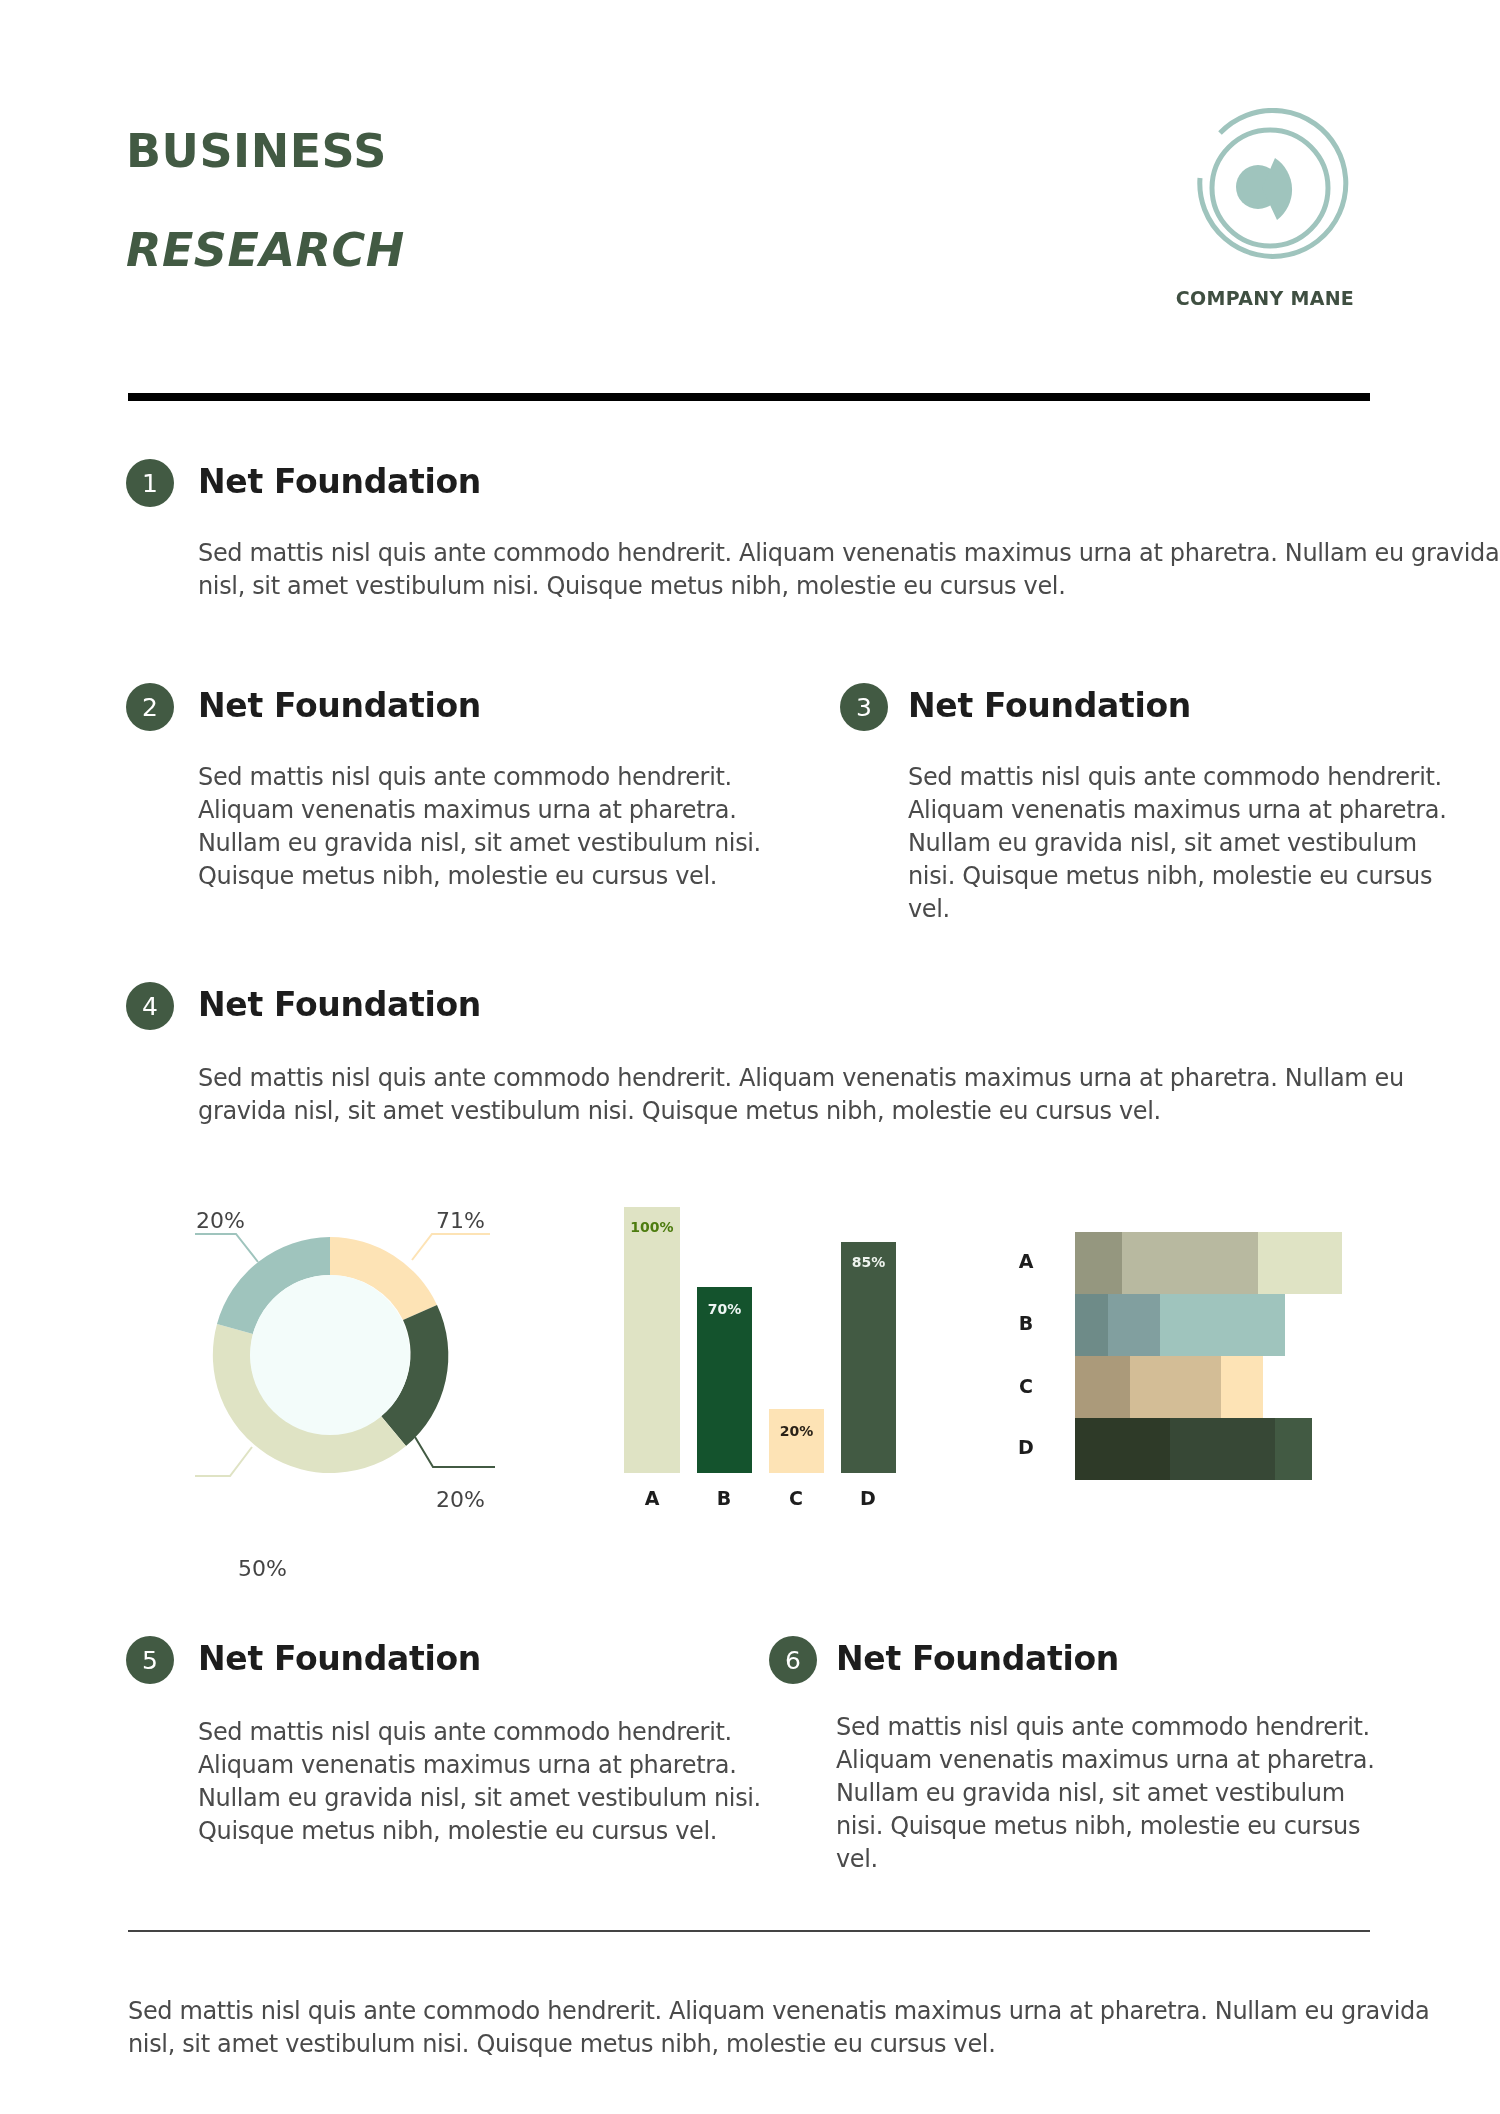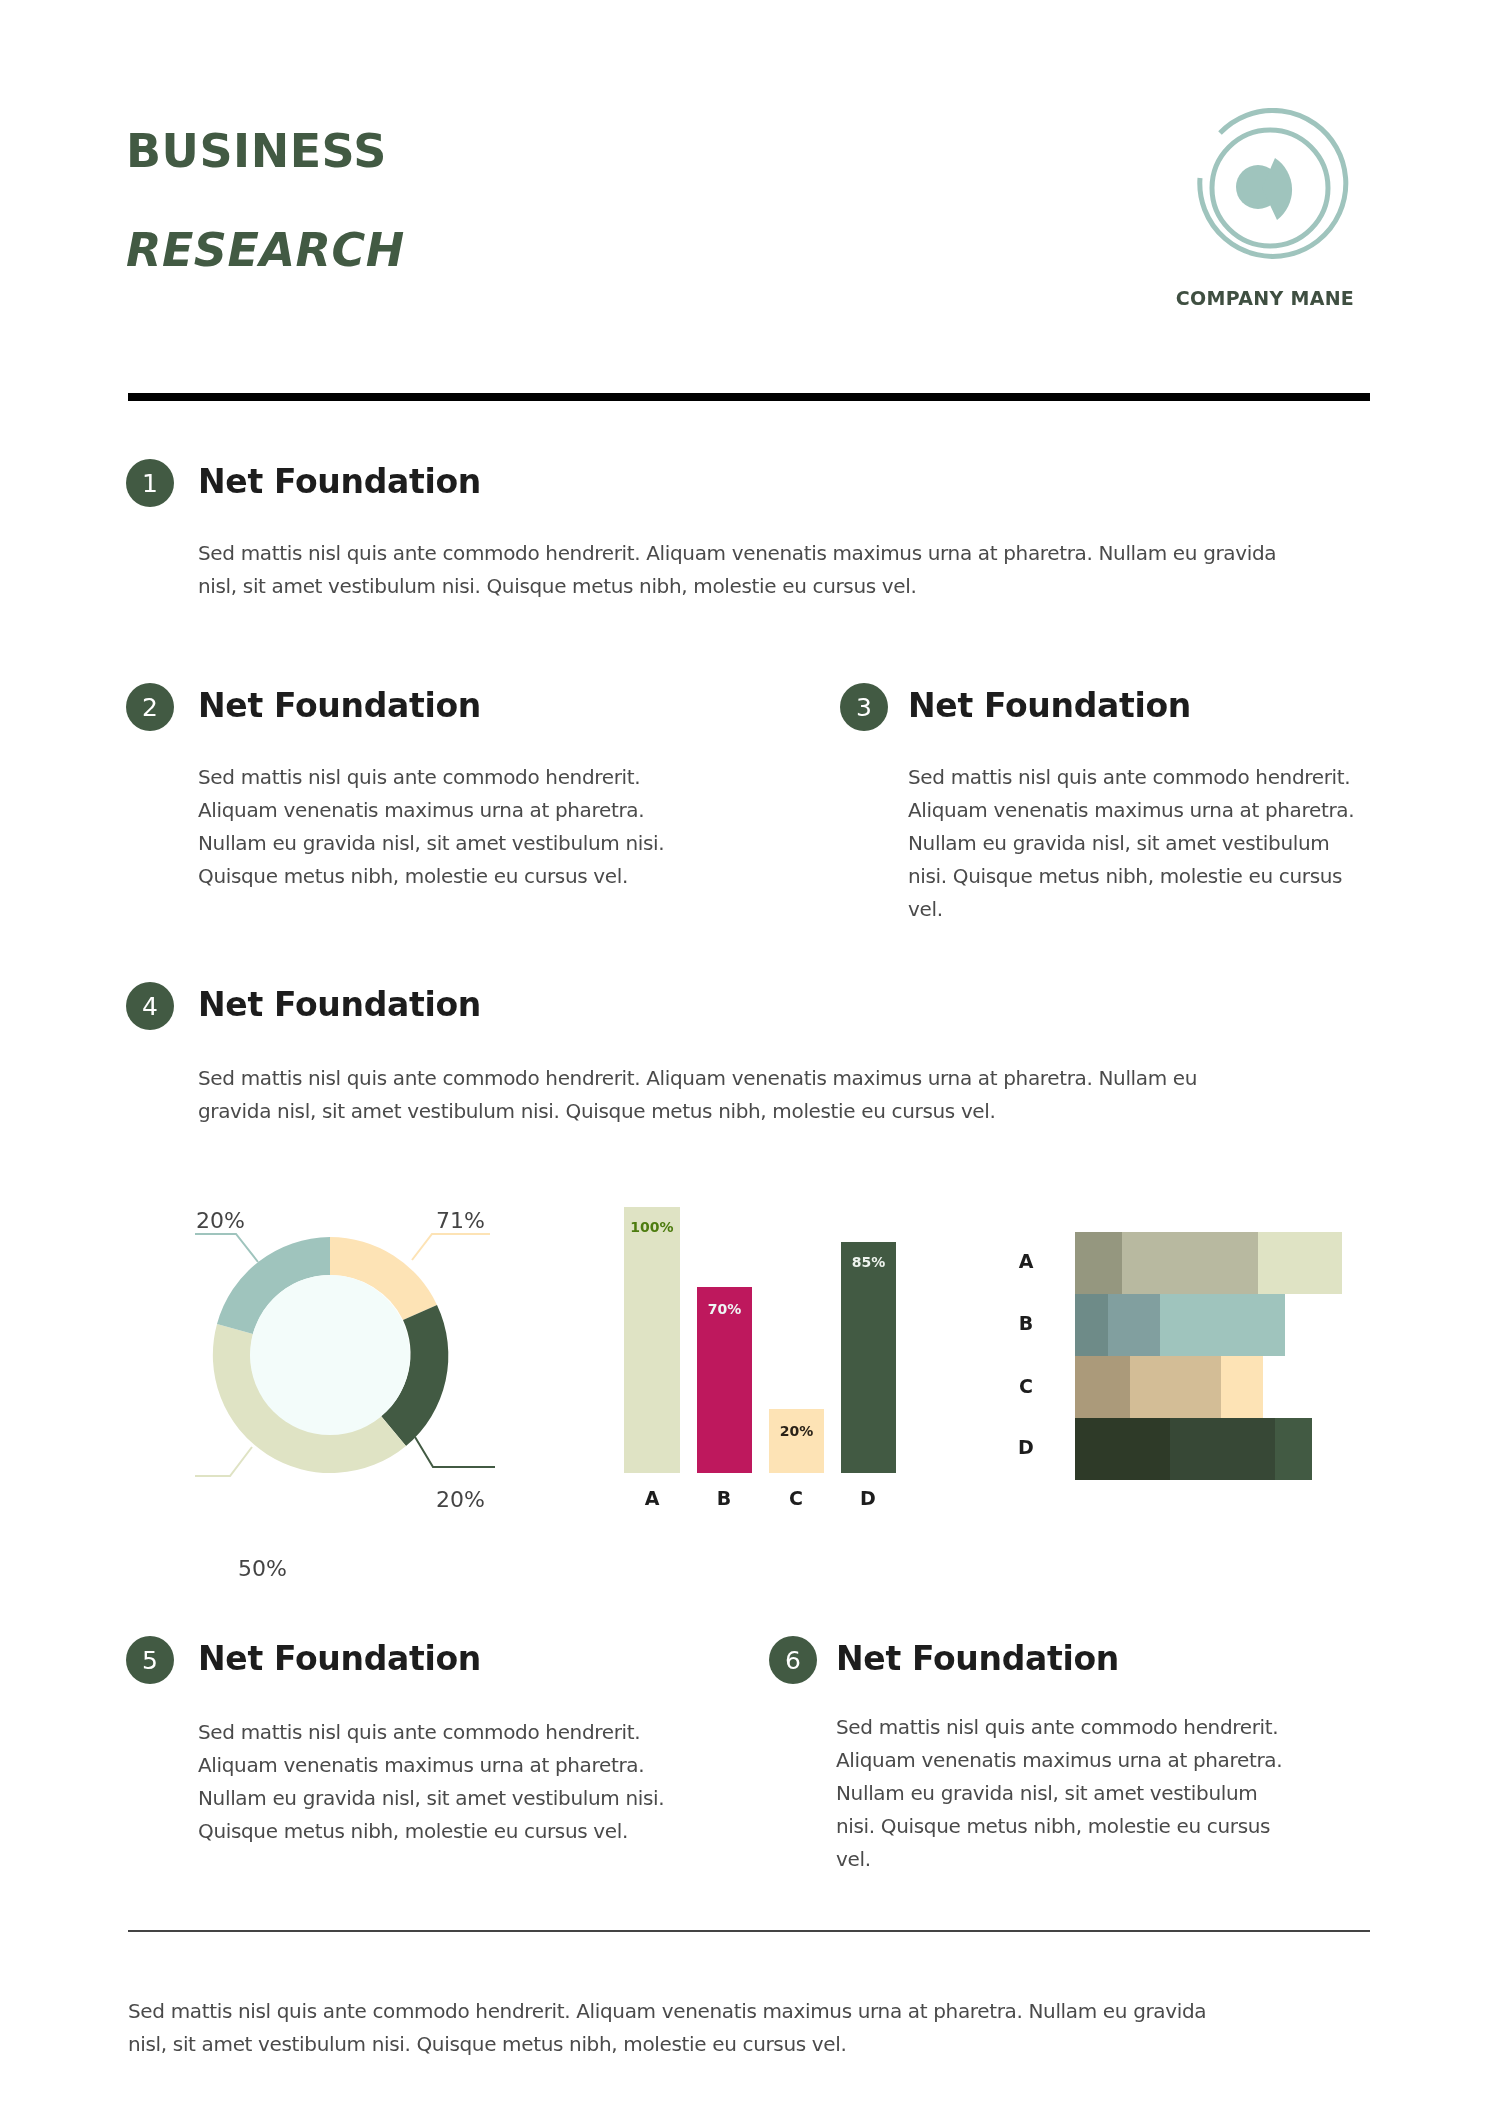--- a/index.html
+++ b/index.html
@@ -12,7 +12,7 @@
   .rule-thin { position: absolute; left: 128px; top: 1930px; width: 1242px; height: 2px; background: #444; }
   .badge { position: absolute; width: 48px; height: 48px; border-radius: 50%; background: #425a43; color: #fff; font-family: "DejaVu Sans", sans-serif; font-size: 25px; display: flex; align-items: center; justify-content: center; }
   .heading { position: absolute; font-family: "DejaVu Sans", sans-serif; font-weight: bold; font-size: 33px; color: #1d1d1d; letter-spacing: -0.3px; line-height: 1; }
-  .para { position: absolute; font-family: "DejaVu Sans", sans-serif; font-size: 20px; color: #4a4a4a; line-height: 33px; letter-spacing: -0.35px; }
+  .para { position: absolute; font-family: "DejaVu Sans", sans-serif; font-size: 24px; color: #4a4a4a; line-height: 33px; letter-spacing: -0.35px; }
   .pct { position: absolute; font-family: "DejaVu Sans", sans-serif; font-size: 22px; color: #444; font-weight: normal; }
   .bar { position: absolute; }
   .bar-val { position: absolute; left: 0; right: 0; text-align: center; font-family: "DejaVu Sans", sans-serif; font-weight: bold; font-size: 14px; }

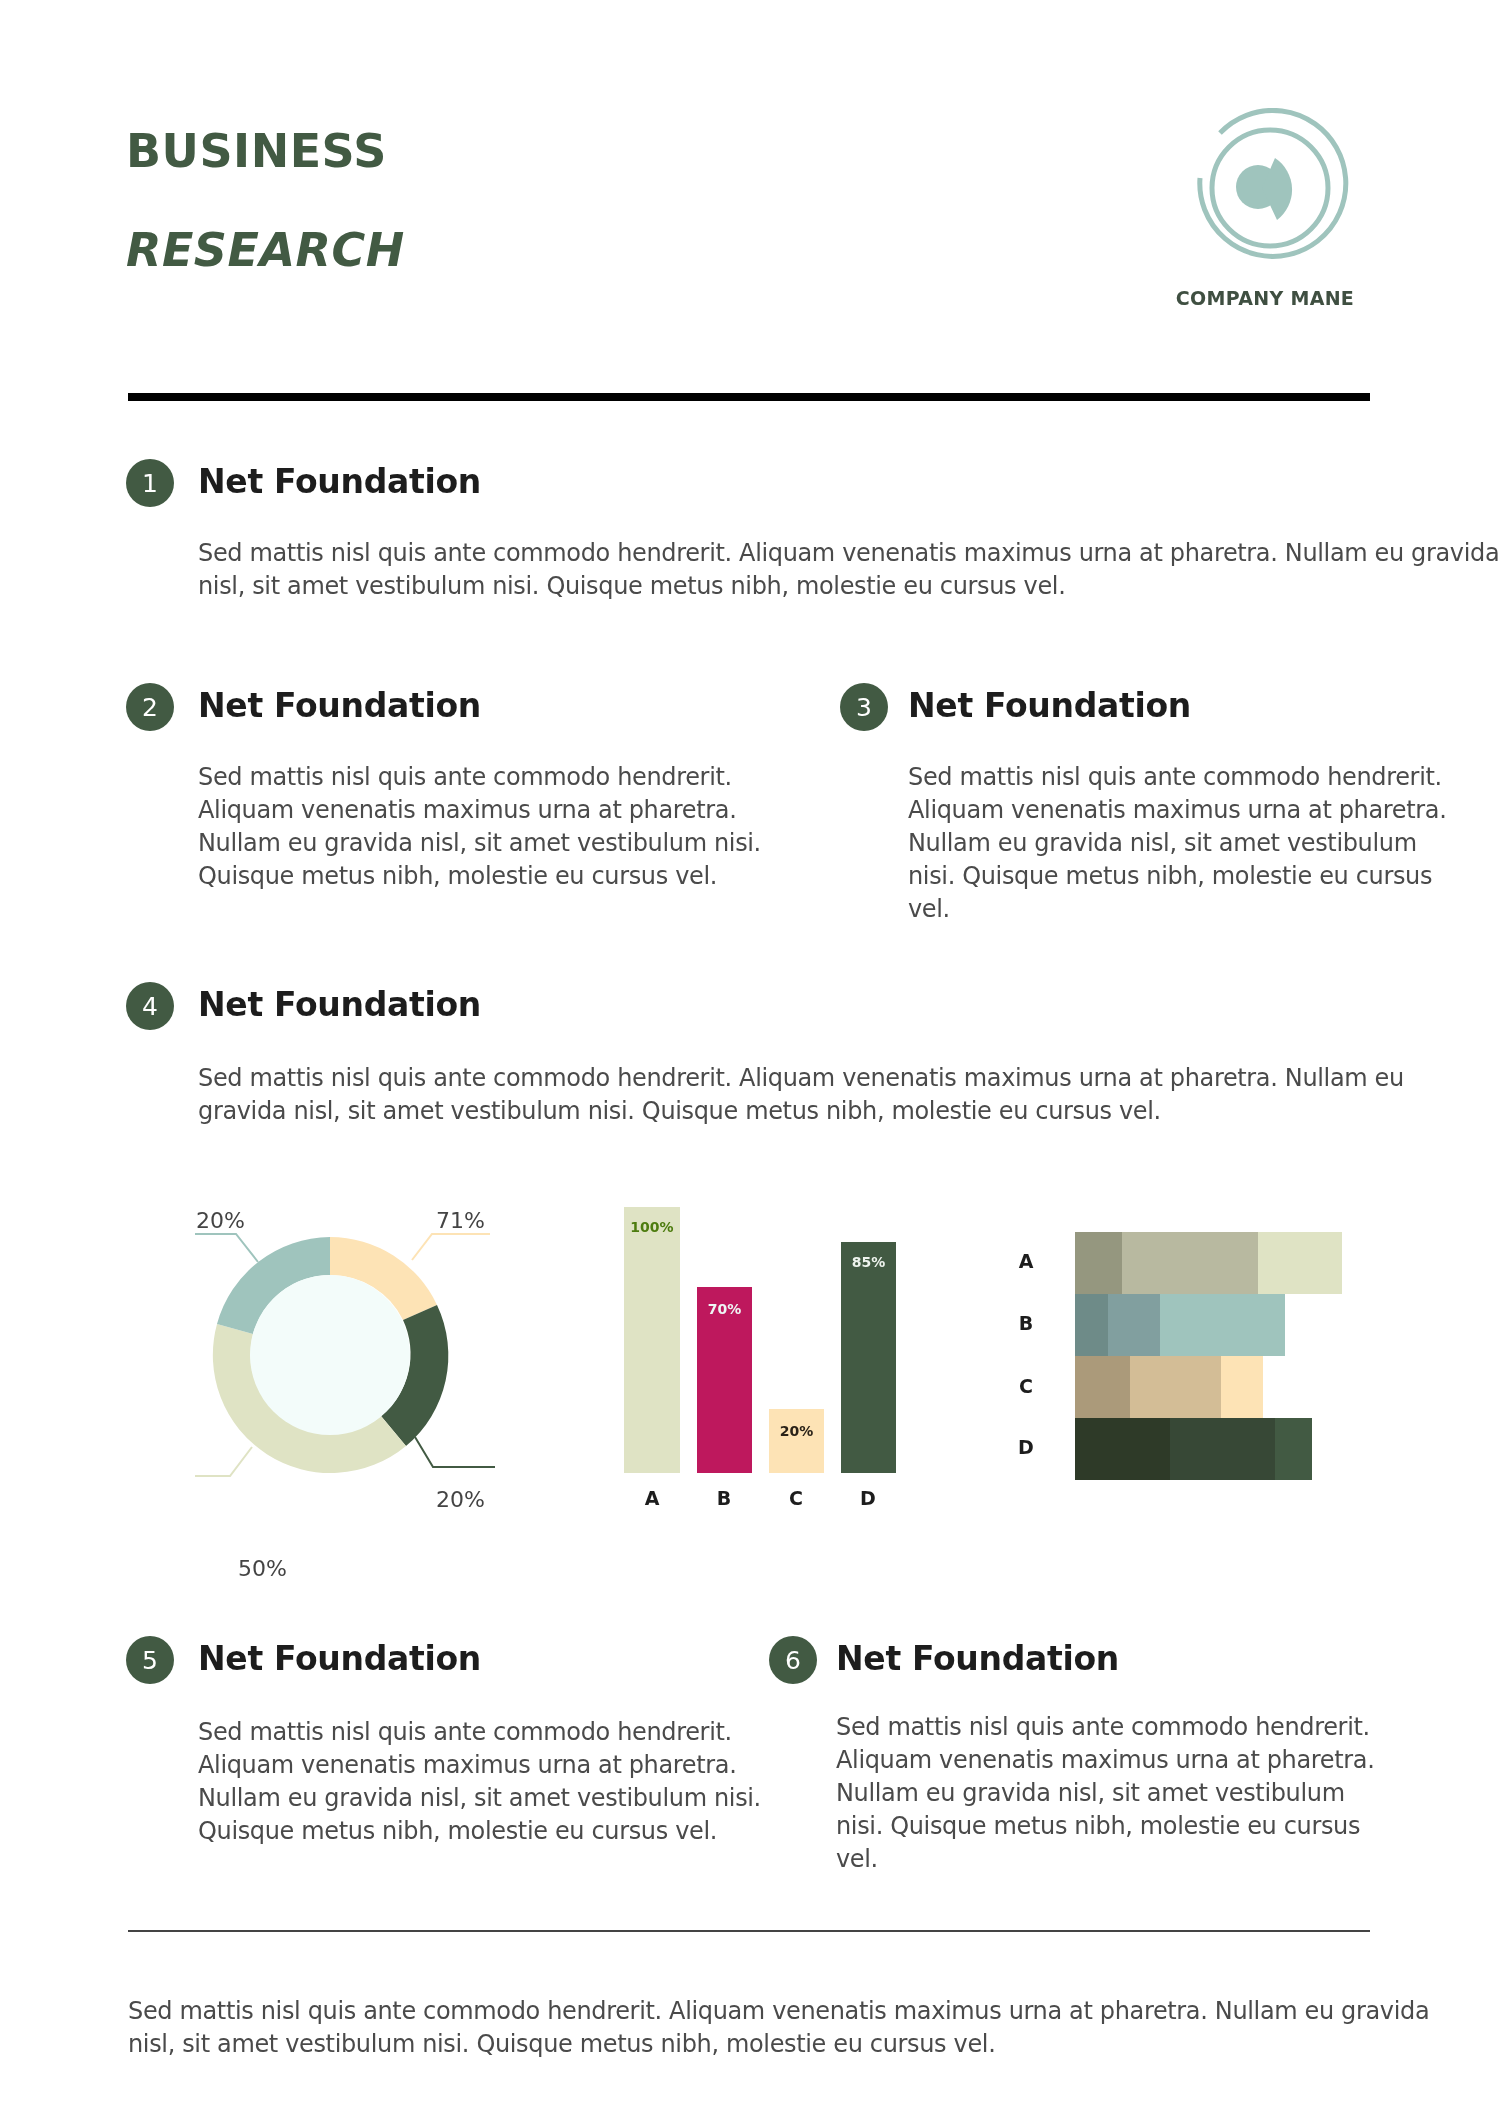--- a/index.html
+++ b/index.html
@@ -107,7 +107,7 @@
   <div class="bar" style="left:624px; top:1207px; width:56px; height:266px; background:#dfe3c4;">
     <div class="bar-val" style="top:12px; color:#4d7c0f;">100%</div>
   </div>
-  <div class="bar" style="left:697px; top:1287px; width:55px; height:186px; background:#be185d;">
+  <div class="bar" style="left:697px; top:1287px; width:55px; height:186px; background:#14532d;">
     <div class="bar-val" style="top:14px; color:#eef6f4;">70%</div>
   </div>
   <div class="bar" style="left:769px; top:1409px; width:55px; height:64px; background:#fde3b5;">

